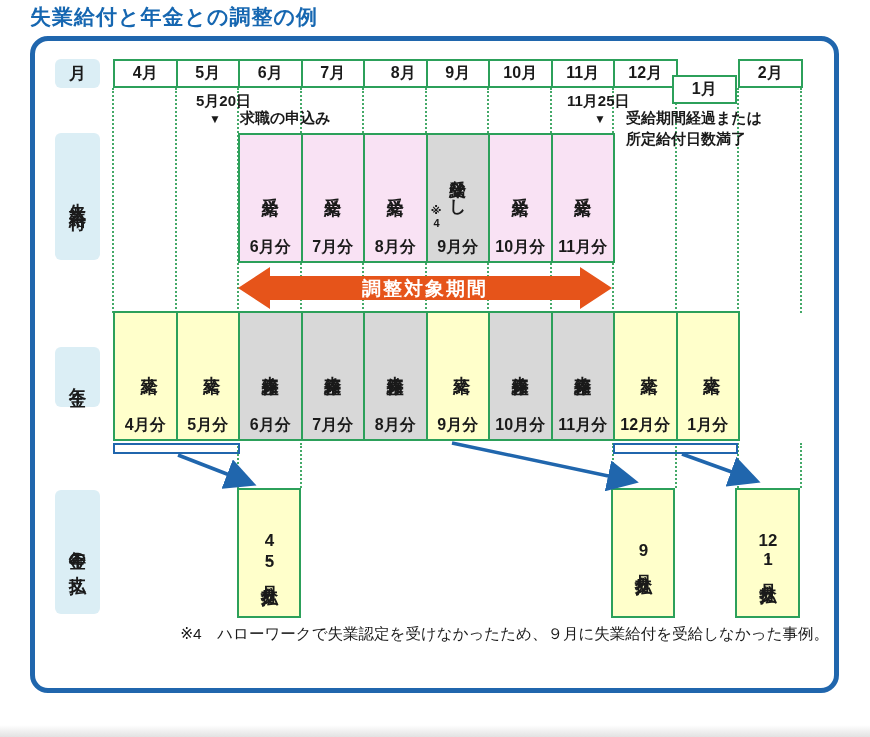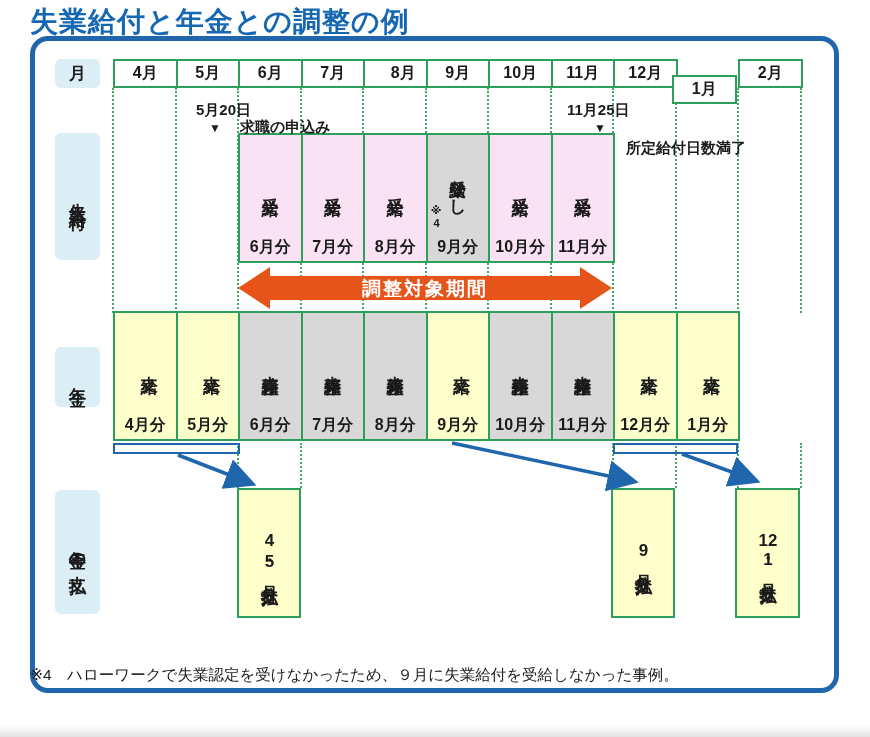--- a/index.html
+++ b/index.html
@@ -10,7 +10,7 @@
   html,body{margin:0;padding:0;}
   body{font-family:"Liberation Sans","DejaVu Sans",sans-serif;background:#ffffff;}
   .page{position:relative;width:870px;height:737px;overflow:hidden;background:#ffffff;}
-  .page-title{position:absolute;left:30px;top:3px;font-size:28px;font-weight:bold;color:var(--titleblue);letter-spacing:1px;}
+  .page-title{position:absolute;left:30px;top:3px;font-size:21px;font-weight:bold;color:var(--titleblue);letter-spacing:1px;}
   .frame{position:absolute;left:30px;top:36px;width:799px;height:647px;border:5px solid var(--blue);border-radius:18px;background:#ffffff;}
 
   

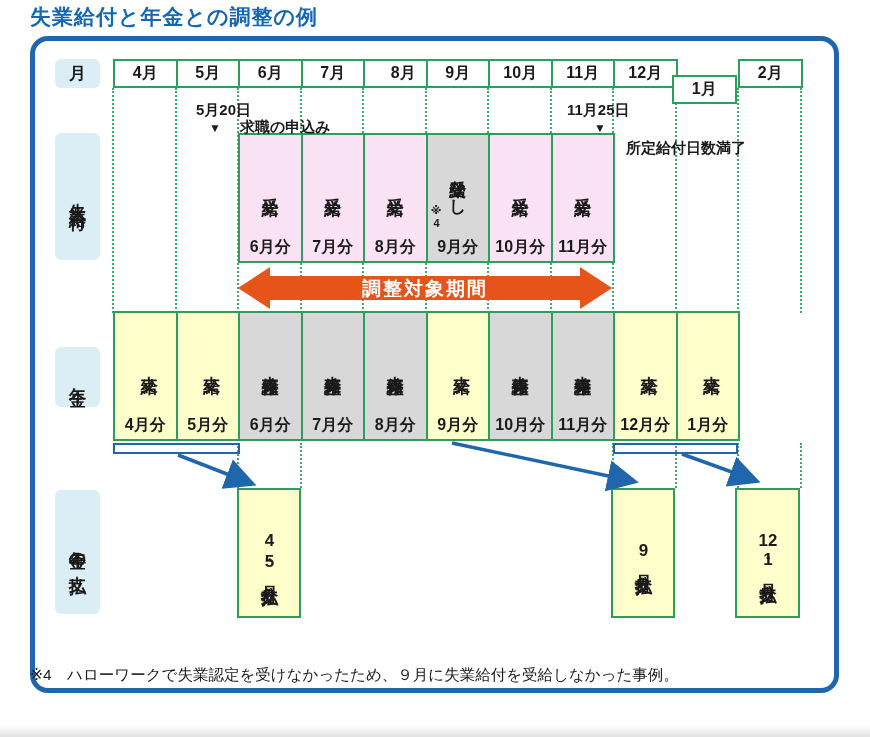--- a/index.html
+++ b/index.html
@@ -46,7 +46,7 @@
   .tcy{text-combine-upright:all;}
 
   
-  .ann{position:absolute;font-weight:bold;color:var(--ink);z-index:4;white-space:nowrap;margin-top:9px;}
+  .ann{position:absolute;font-weight:bold;color:var(--ink);z-index:4;white-space:nowrap;}
   .ann.date{font-size:15px;}
   .ann.marker{font-size:12px;}
   .ann.text{font-size:15px;}

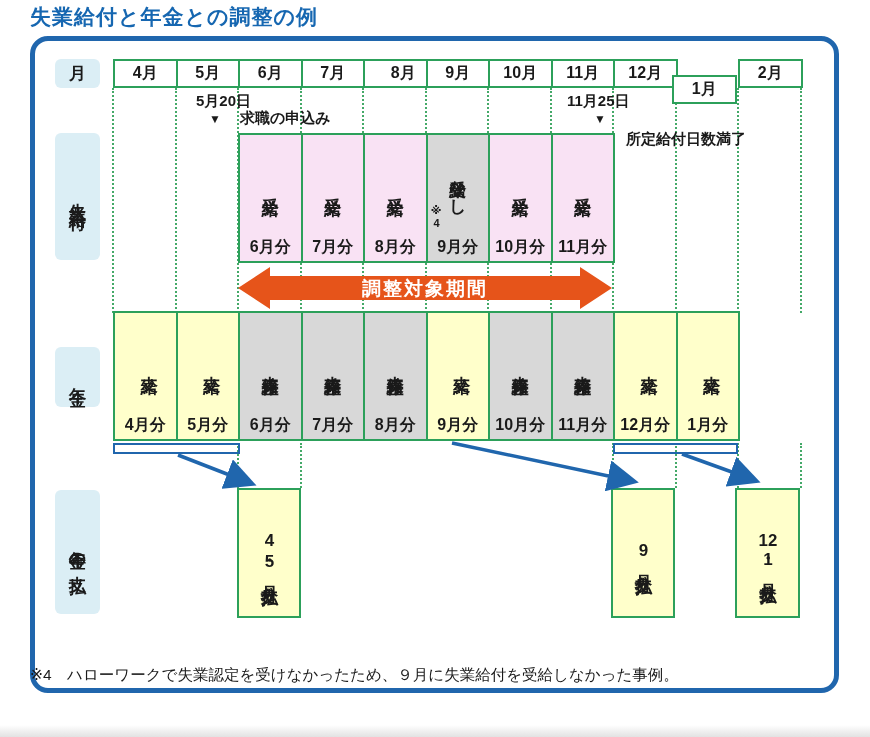--- a/index.html
+++ b/index.html
@@ -132,6 +132,7 @@
   <div class="ann text" style="left:240px;top:109px;">求職の申込み</div>
   <div class="ann date" style="left:567px;top:92px;">11月25日</div>
   <div class="ann marker" style="left:594px;top:112px;">▼</div>
+  <div class="ann text" style="left:626px;top:109px;">受給期間経過または</div>
   <div class="ann text" style="left:626px;top:130px;">所定給付日数満了</div>
 
   <div class="rowlabel" style="top:133px;height:127px;">

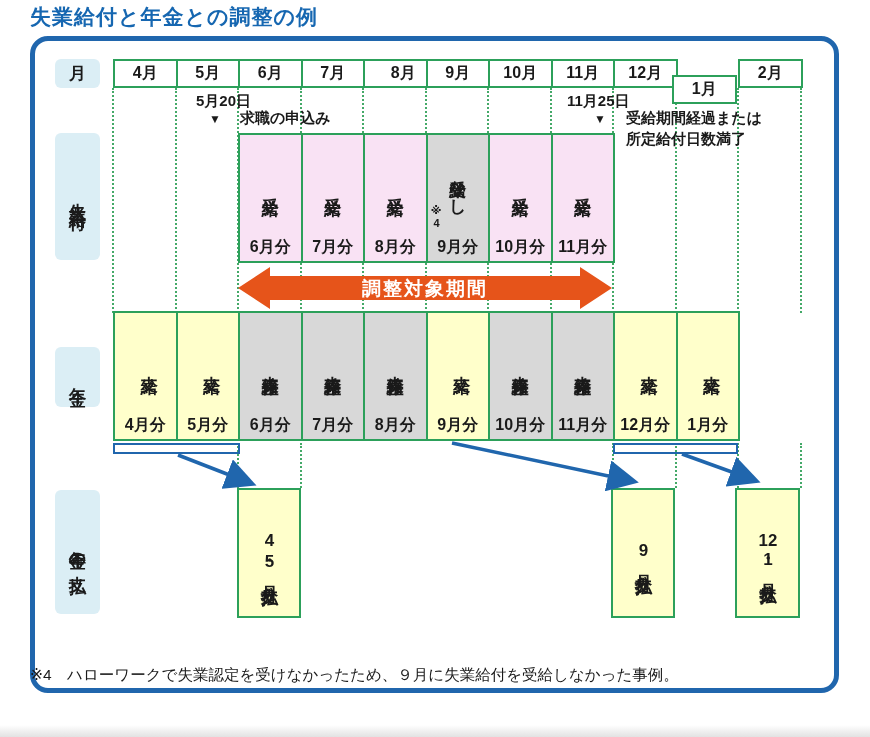--- a/index.html
+++ b/index.html
@@ -57,7 +57,7 @@
   .adjust-arrow{position:absolute;left:230px;top:262px;z-index:3;}
   .adjust-arrow text{font-size:19px;font-weight:bold;fill:#ffffff;letter-spacing:2px;}
 
-  .footnote{position:absolute;left:30px;top:665px;width:799px;text-align:left;font-size:15.5px;color:var(--ink);z-index:2;}
+  .footnote{position:absolute;left:30px;top:624px;width:799px;text-align:right;font-size:15.5px;color:var(--ink);z-index:2;}
   .bottom-note{position:absolute;left:47px;top:699px;font-size:15.5px;color:var(--ink);}
   .bottom-strip{position:absolute;left:0;bottom:0;width:870px;height:12px;
     background:linear-gradient(#ffffff,#e2e2e2);}

